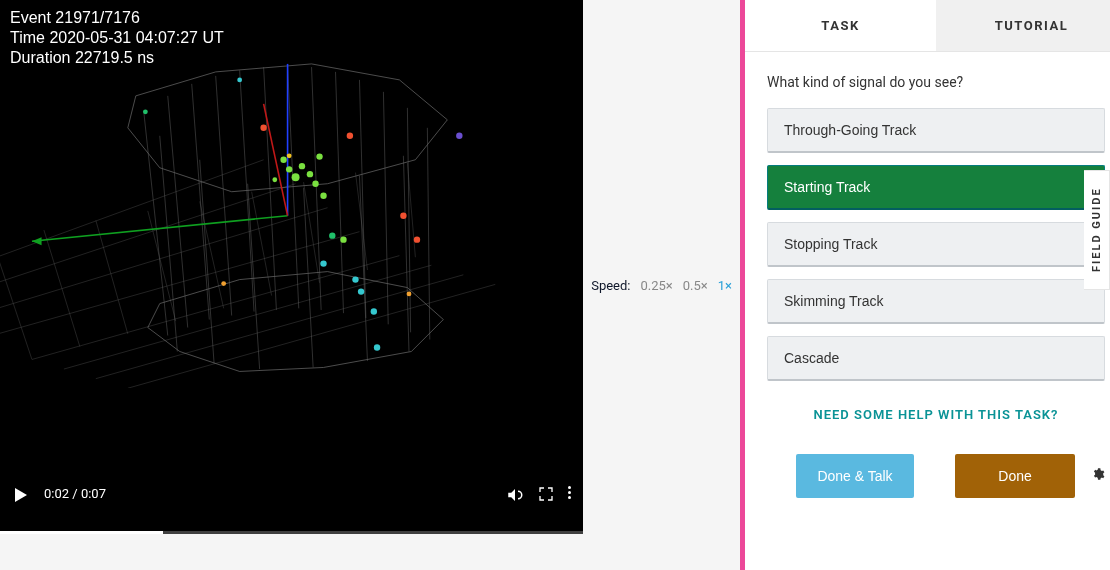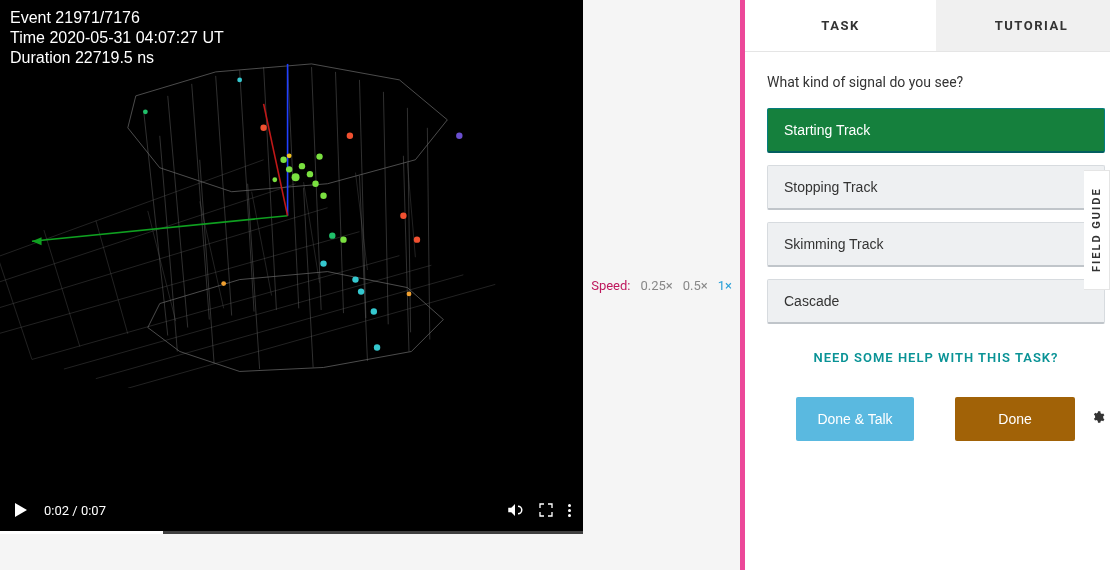--- a/index.html
+++ b/index.html
@@ -328,6 +328,7 @@
     <div class="task-body">
       <div class="question">What kind of signal do you see?</div>
       <div class="options">
+        <button class="option">Through-Going Track</button>
         <button class="option selected">Starting Track</button>
         <button class="option">Stopping Track</button>
         <button class="option">Skimming Track</button>

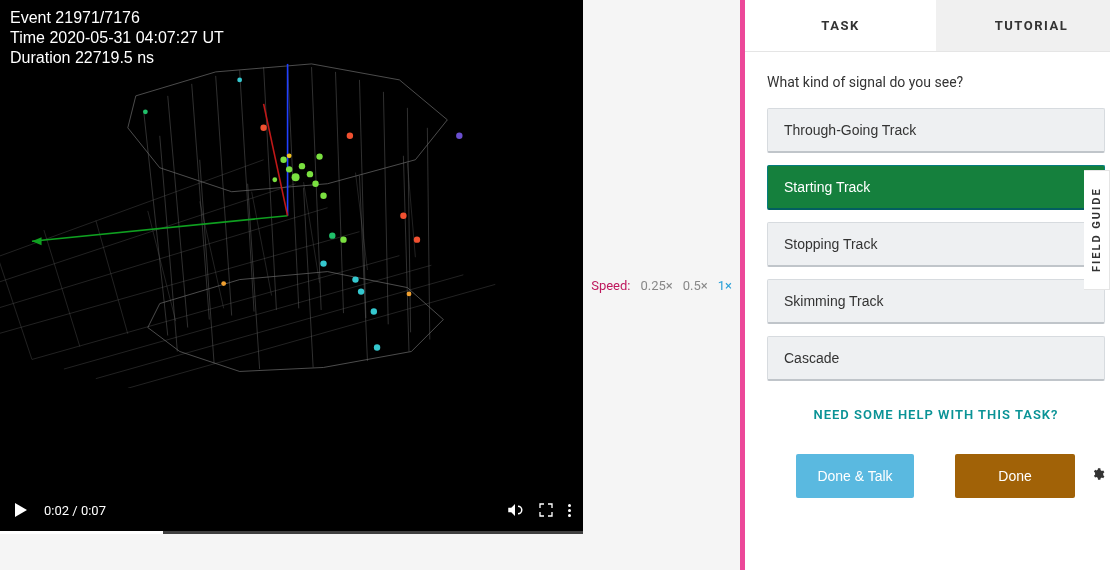--- a/index.html
+++ b/index.html
@@ -82,7 +82,7 @@
       gap: 10px;
       align-items: center;
     }
-    .speed-label { color: #be185d; }
+    .speed-label { color: #0f172a; }
     .speed-opt { color: #888; cursor: pointer; }
     .speed-opt.active { color: #2aa0d8; }
 

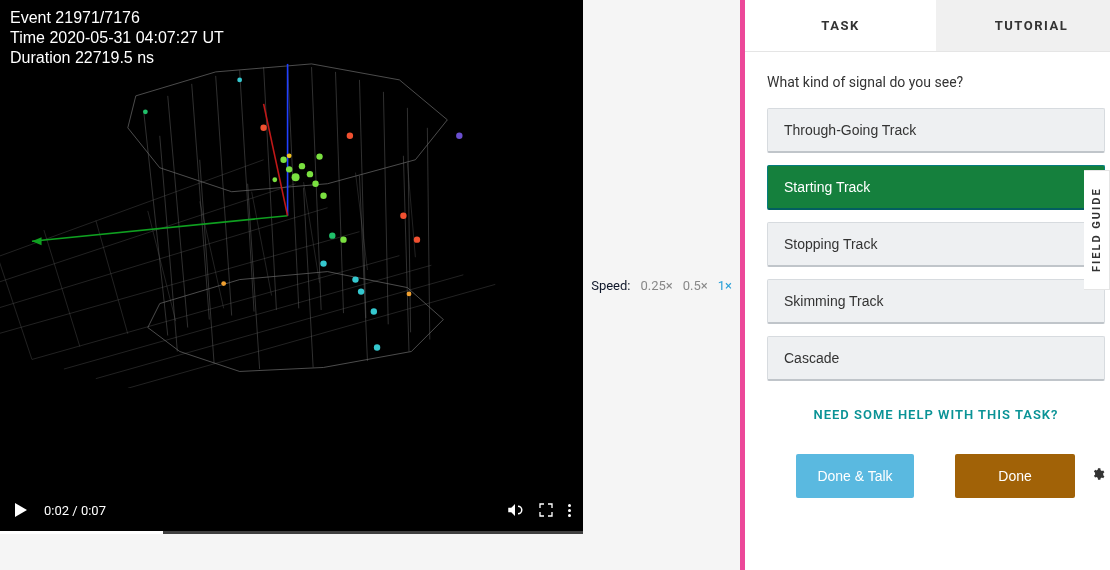--- a/index.html
+++ b/index.html
@@ -50,7 +50,7 @@
       height: 48px;
       background: rgba(0,0,0,0.85);
       display: flex;
-      align-items: center;
+      align-items: flex-start;
       padding: 0 12px;
       gap: 14px;
     }

